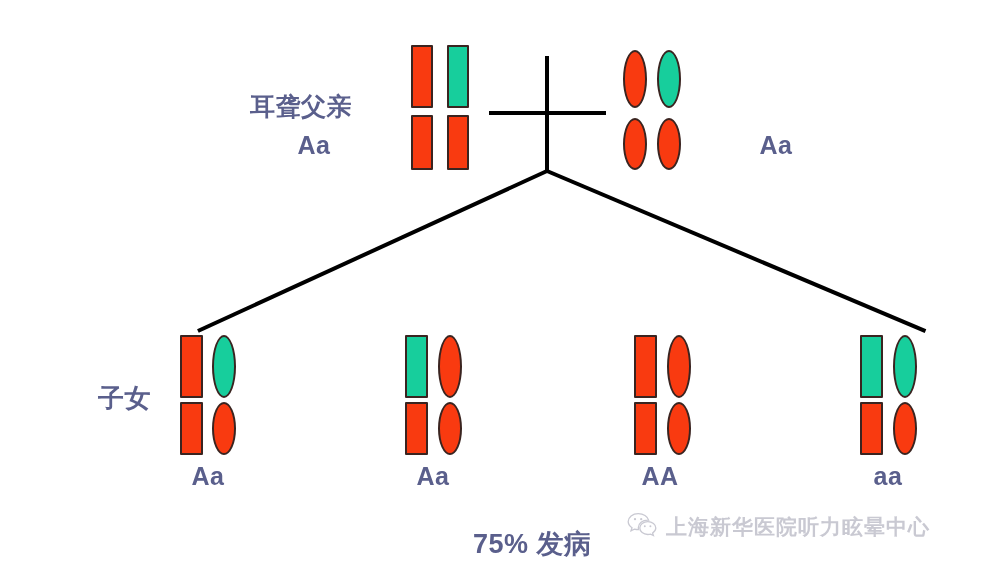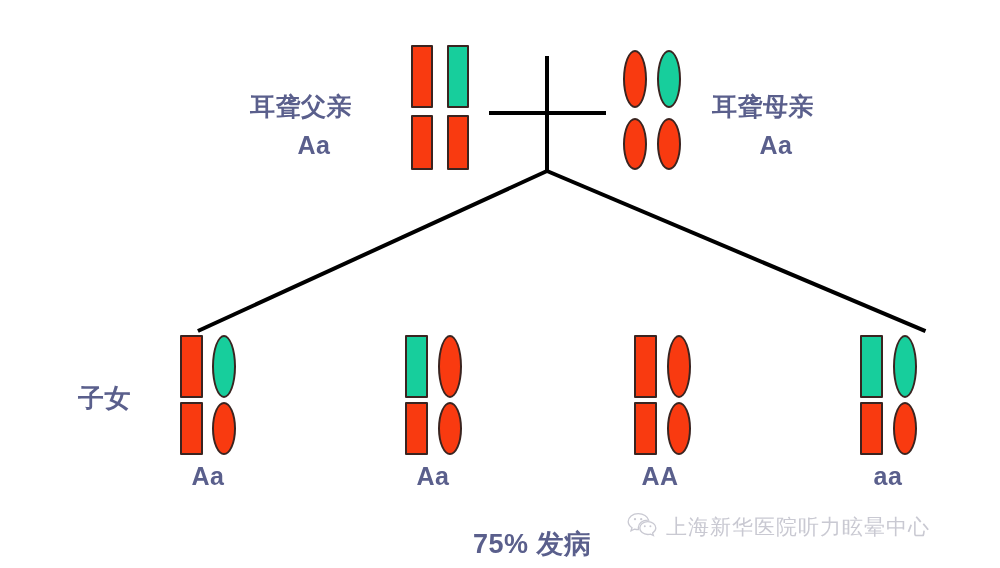--- a/index.html
+++ b/index.html
@@ -114,7 +114,6 @@
     <div class="chrom ellipse c-red" style="left:657px; top:118px; width:24px; height:52px;"></div>
   </div>
 
-  <div class="label label-parent-name" style="left:712px; top:94px;">耳聋母亲</div>
   <div class="label label-parent-geno" style="left:712px; top:130px; width:128px;">Aa</div>
 
   <div class="diag" style="left:547px; top:169px; width:384px; transform:rotate(155.38deg);"></div>

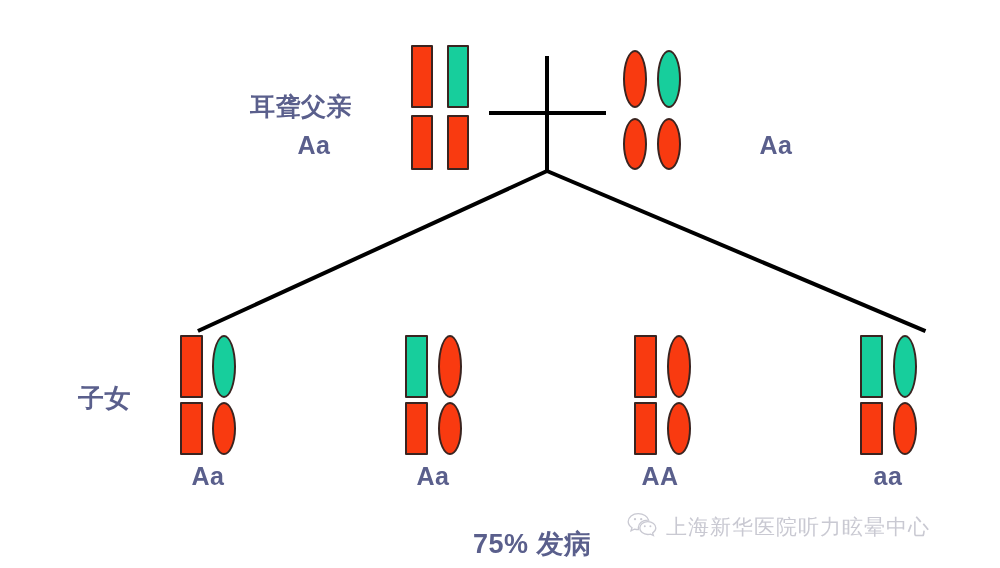--- a/index.html
+++ b/index.html
@@ -67,6 +67,7 @@
   }
   .label-offspring {
     font-size: 26px;
+    margin-left: 20px;
   }
   .label-risk {
     font-size: 27px;

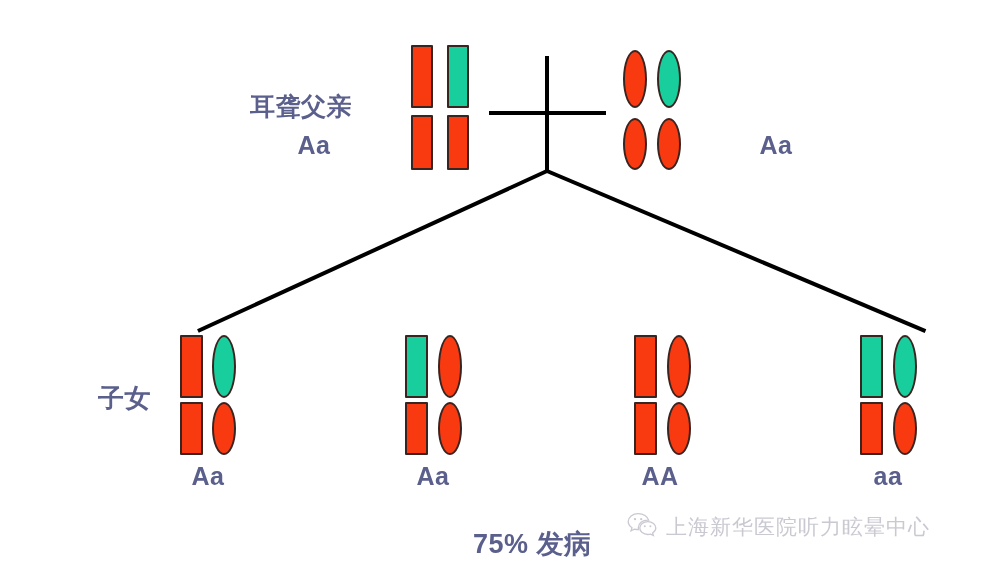--- a/index.html
+++ b/index.html
@@ -81,7 +81,7 @@
     gap: 9px;
     color: #c9c9d2;
     font-size: 21px;
-    font-weight: normal;
+    font-weight: bold;
     white-space: nowrap;
     letter-spacing: 1px;
   }

